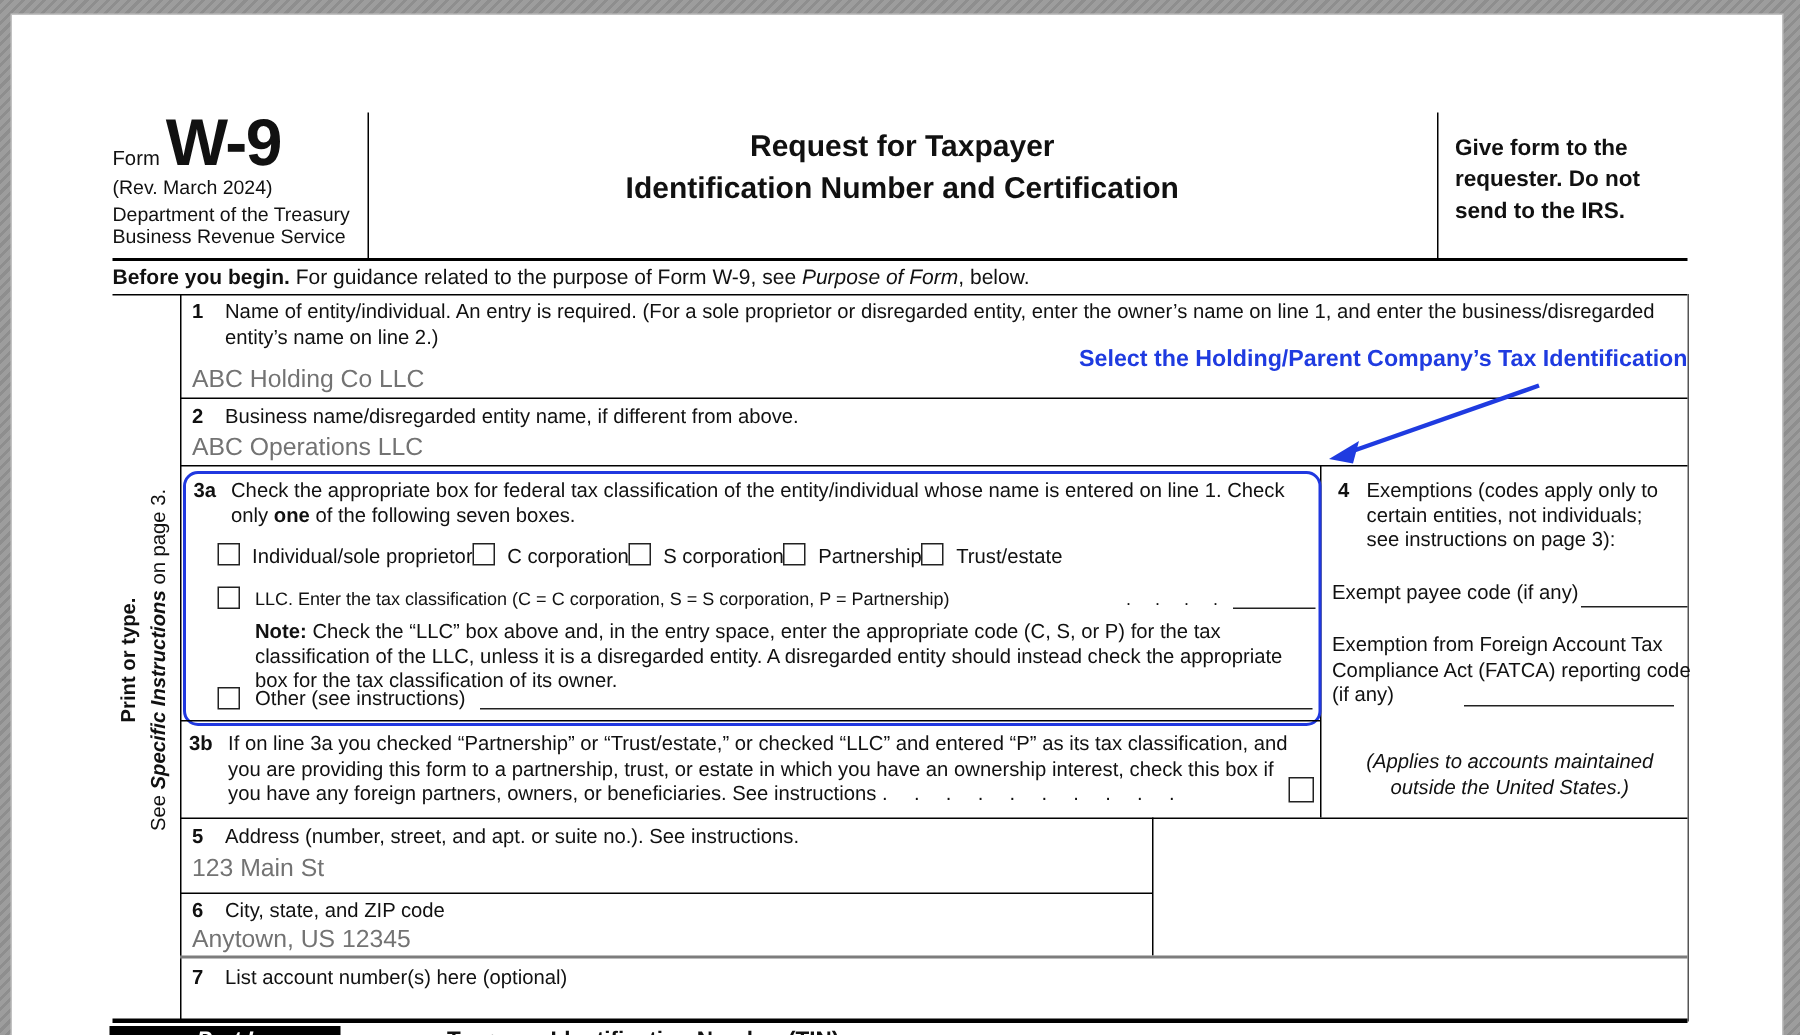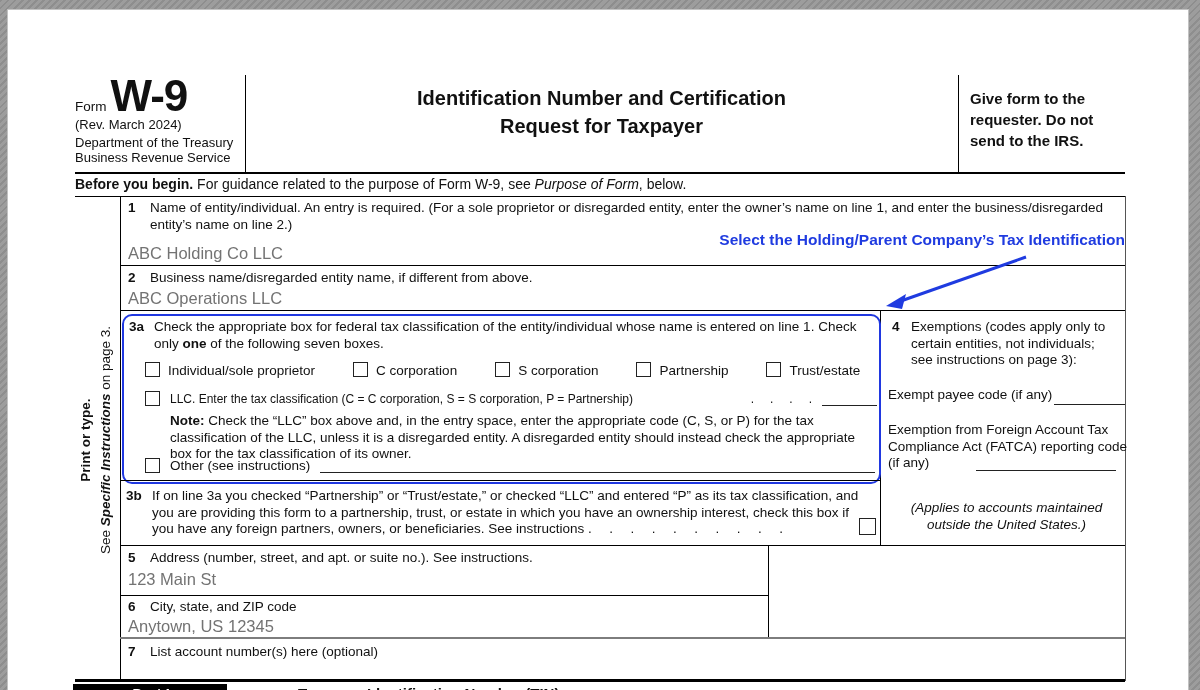--- a/index.html
+++ b/index.html
@@ -60,8 +60,8 @@
   <div class="vline" style="left:237px;top:65px;height:97px;"></div>
 
   <div class="abs title" style="left:247px;top:74px;width:693px;">
+    <div>Request for Taxpayer</div>
     <div>Identification Number and Certification</div>
-    <div>Request for Taxpayer</div>
   </div>
 
   <div class="vline" style="left:950px;top:65px;height:97px;"></div>

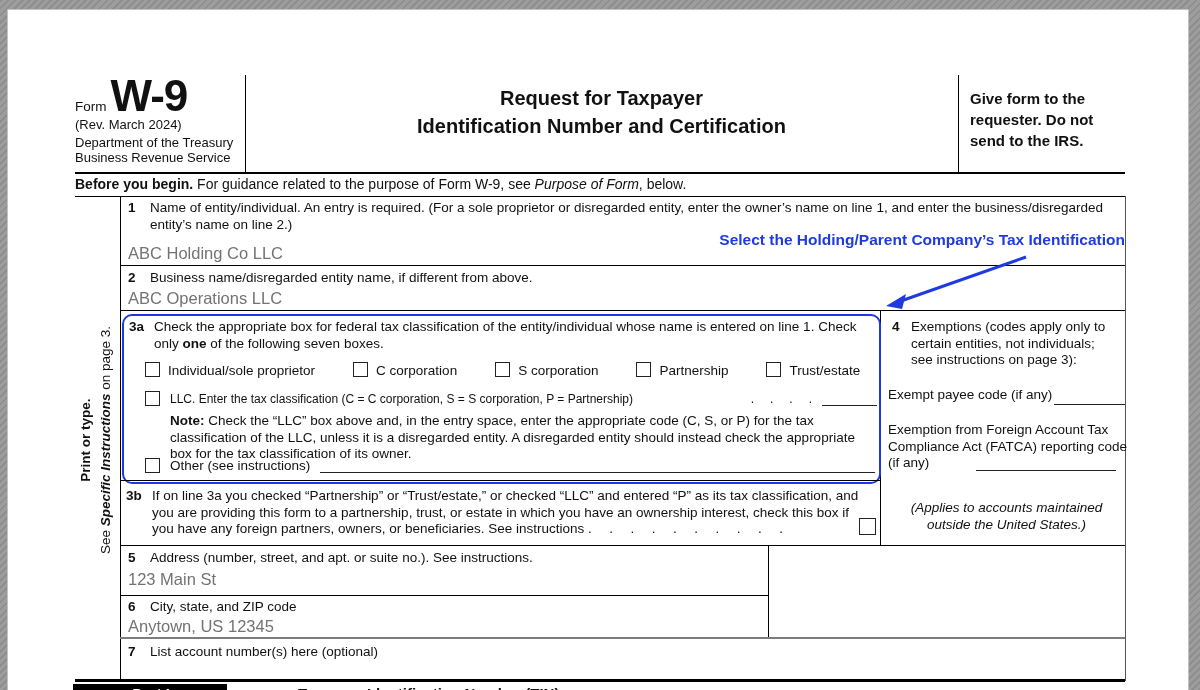--- a/index.html
+++ b/index.html
@@ -109,7 +109,7 @@
     <span>Check the appropriate box for federal tax classification of the entity/individual whose name is entered on line 1. Check only </span><span style="font-weight:bold;">one</span><span> of the following seven boxes.</span>
   </div>
 
-  <div class="abs" style="left:137px;top:352px;width:725px;display:flex;gap:38px;align-items:flex-start;font-size:13.5px;">
+  <div class="abs" style="left:137px;top:352px;width:725px;display:flex;align-items:flex-start;font-size:13.5px;">
     <span style="white-space:nowrap;"><span class="cb" style="margin-right:8px;"></span><span>Individual/sole proprietor</span></span>
     <span style="white-space:nowrap;"><span class="cb" style="margin-right:8px;"></span><span>C corporation</span></span>
     <span style="white-space:nowrap;"><span class="cb" style="margin-right:8px;"></span><span>S corporation</span></span>

